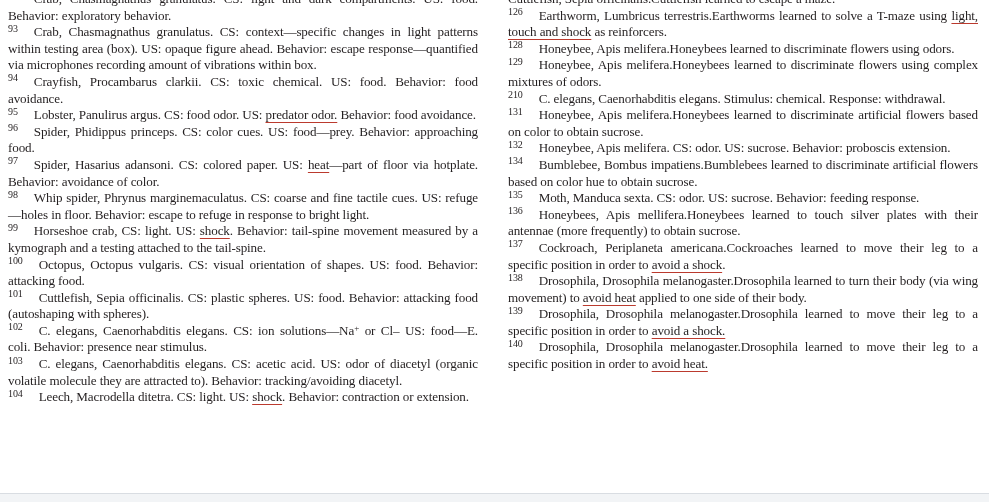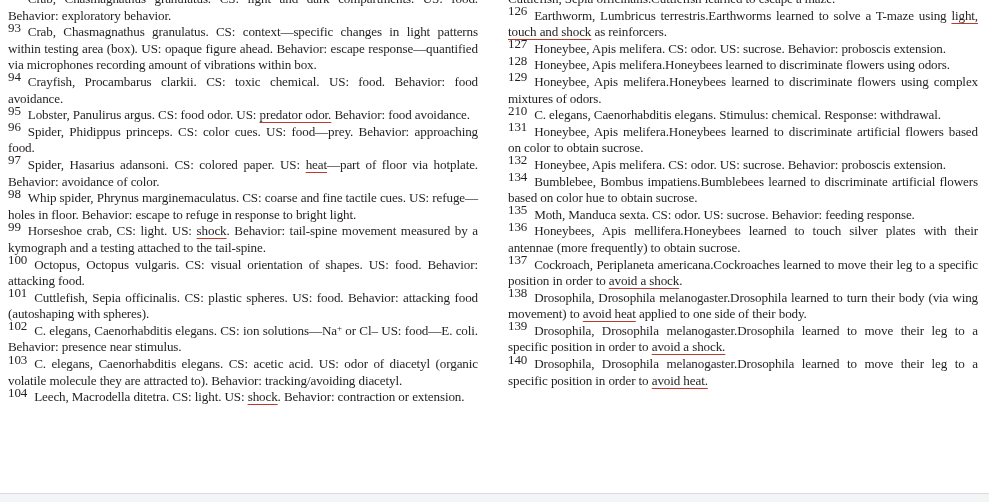--- a/index.html
+++ b/index.html
@@ -28,12 +28,12 @@
   .col-right { left: 508px; }
   .entry { margin: 0; padding: 0; }
   sup.fn {
-    font-size: 13px;
+    font-size: 10px;
     line-height: 0;
     vertical-align: baseline;
     position: relative;
     top: -4.5px;
-    margin-right: 7px;
+    margin-right: 16px;
   }
   sup.chem {
     font-size: 9px;

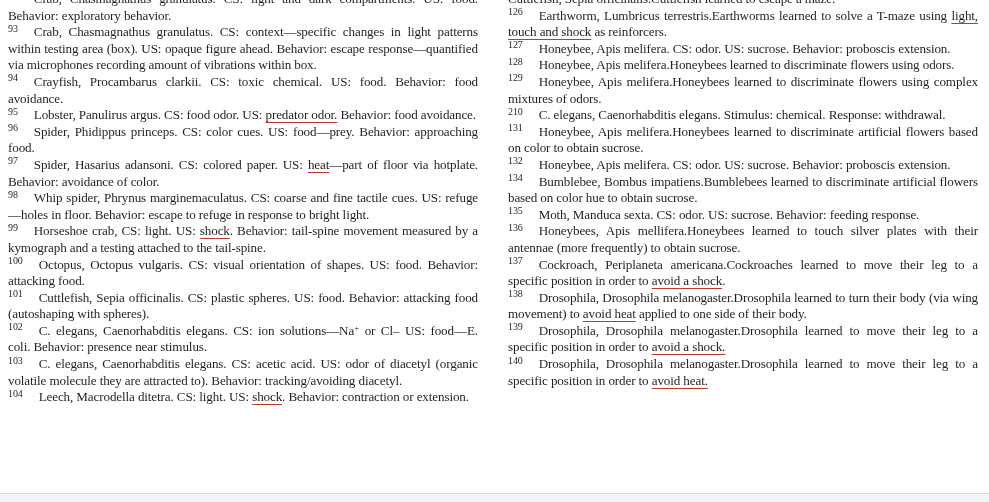--- a/index.html
+++ b/index.html
@@ -80,7 +80,6 @@
   <section class="col col-right">
       <p class="entry"><span>Cuttlefish, </span><span class="it">Sepia officinalis</span><span>.Cuttlefish learned to escape a maze.</span></p>
       <p class="entry"><sup class="fn">126</sup><span>Earthworm, </span><span class="it">Lumbricus terrestris</span><span>.Earthworms learned to solve a T-maze using </span><span class="ul">light, touch and shock</span><span> as reinforcers.</span></p>
-      <p class="entry"><sup class="fn">127</sup><span>Honeybee, </span><span class="it">Apis melifera</span><span>. CS: odor. US: sucrose. Behavior: proboscis extension.</span></p>
       <p class="entry"><sup class="fn">128</sup><span>Honeybee, </span><span class="it">Apis melifera</span><span>.Honeybees learned to discriminate flowers using odors.</span></p>
       <p class="entry"><sup class="fn">129</sup><span>Honeybee, </span><span class="it">Apis melifera</span><span>.Honeybees learned to discriminate flowers using complex mixtures of odors.</span></p>
       <p class="entry"><sup class="fn">210</sup><span class="it">C. elegans, Caenorhabditis elegans</span><span>. Stimulus: chemical. Response: withdrawal.</span></p>

